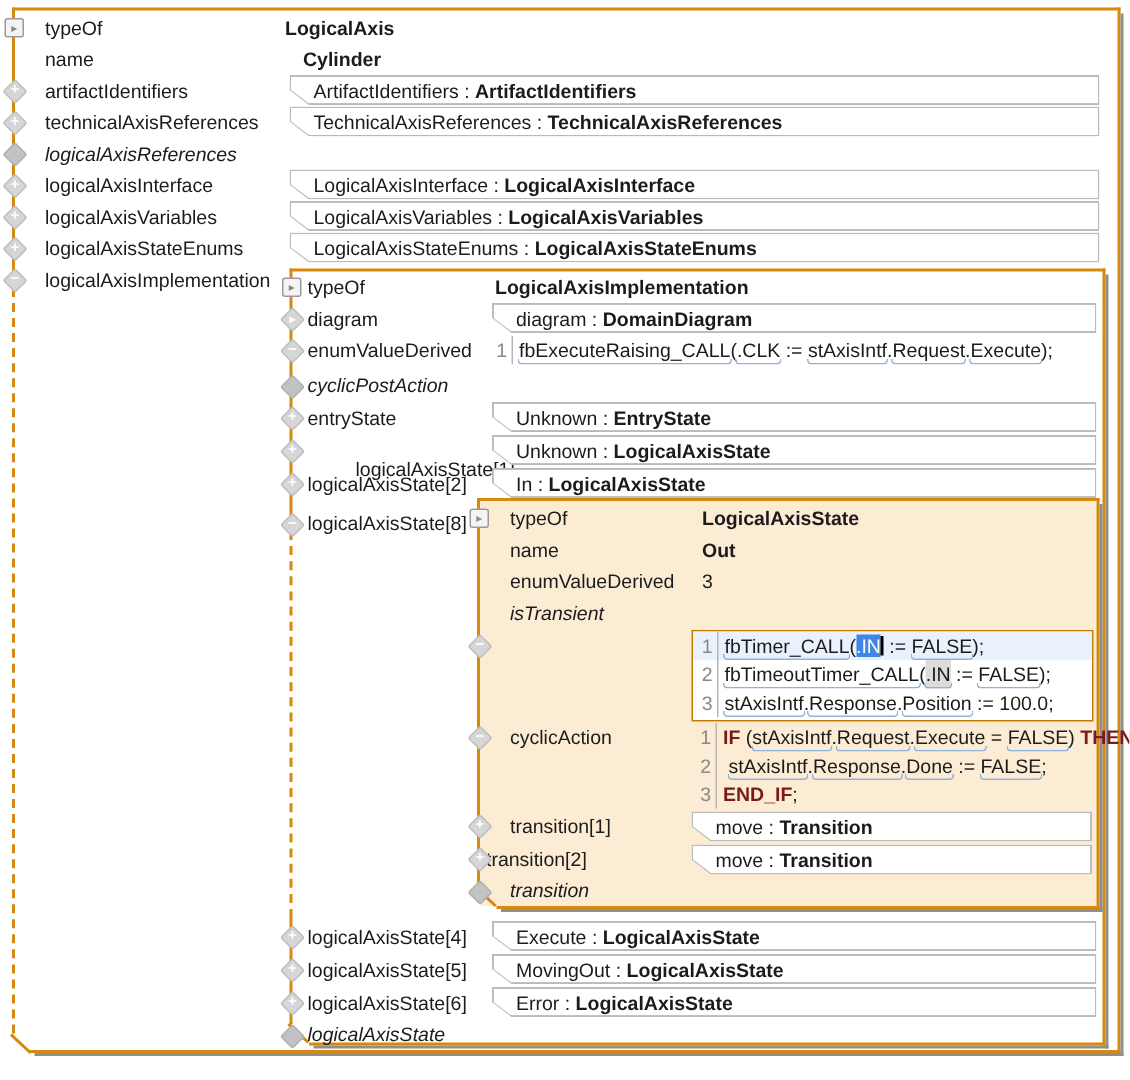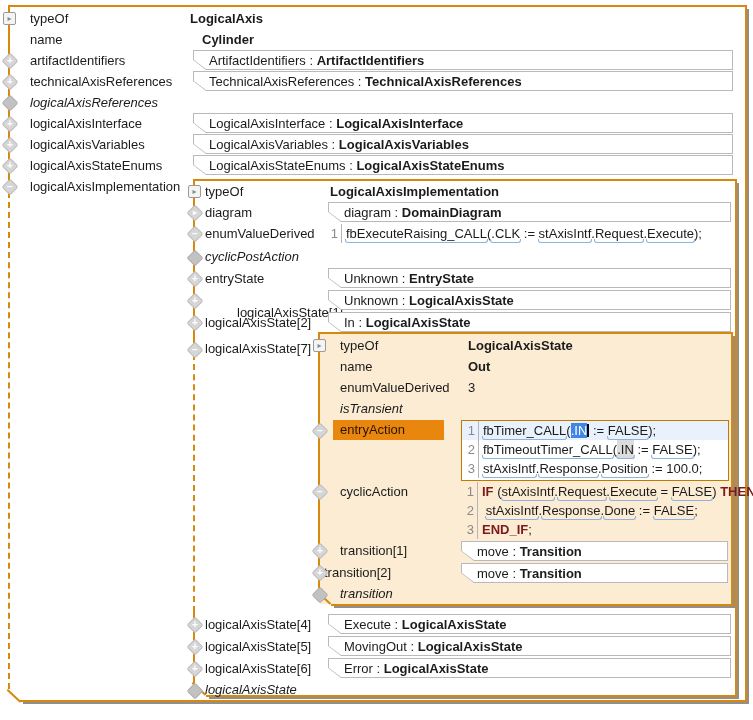--- a/index.html
+++ b/index.html
@@ -134,7 +134,7 @@
   <div class="lbl" style="left:205px;top:271px;">entryState</div>
   <div class="lbl" style="left:205px;top:305px;margin-left:32px;">logicalAxisState[1]</div>
   <div class="lbl" style="left:205px;top:315px;">logicalAxisState[2]</div>
-  <div class="lbl" style="left:205px;top:341px;">logicalAxisState[7]</div>
+  <div class="lbl" style="left:205px;top:341px;">logicalAxisState[8]</div>
   <div class="lbl" style="left:205px;top:617px;">logicalAxisState[4]</div>
   <div class="lbl" style="left:205px;top:639px;">logicalAxisState[5]</div>
   <div class="lbl" style="left:205px;top:661px;">logicalAxisState[6]</div>

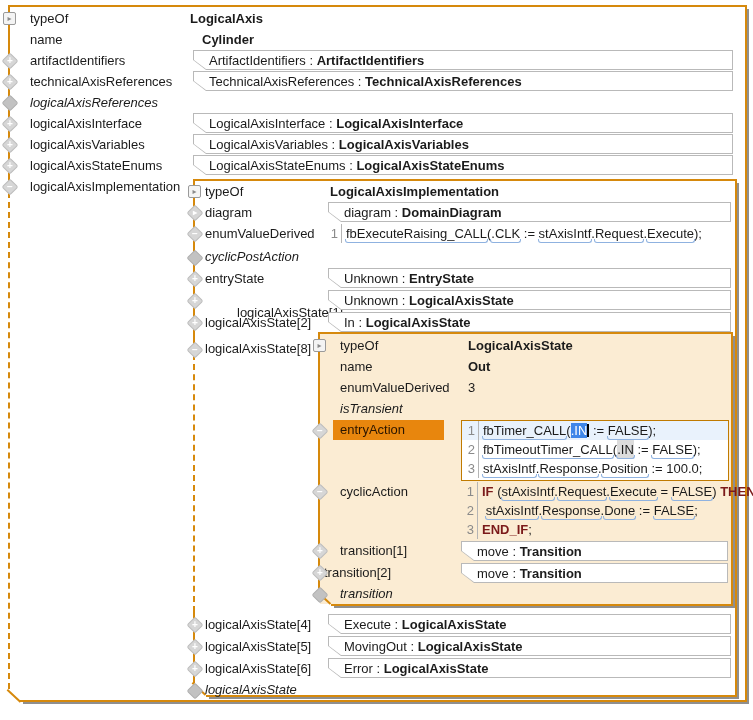--- a/index.html
+++ b/index.html
@@ -212,7 +212,6 @@
   <div class="lbl" style="left:340px;top:359px;">name</div>
   <div class="lbl" style="left:340px;top:380px;">enumValueDerived</div>
   <div class="lbl it" style="left:340px;top:401px;">isTransient</div>
-  <div class="hlrow" style="left:333px;top:420px;width:104px;">entryAction</div>
   <div class="lbl" style="left:340px;top:484px;">cyclicAction</div>
   <div class="lbl" style="left:340px;top:543px;">transition[1]</div>
   <div class="lbl" style="left:324px;top:565px;">transition[2]</div>

